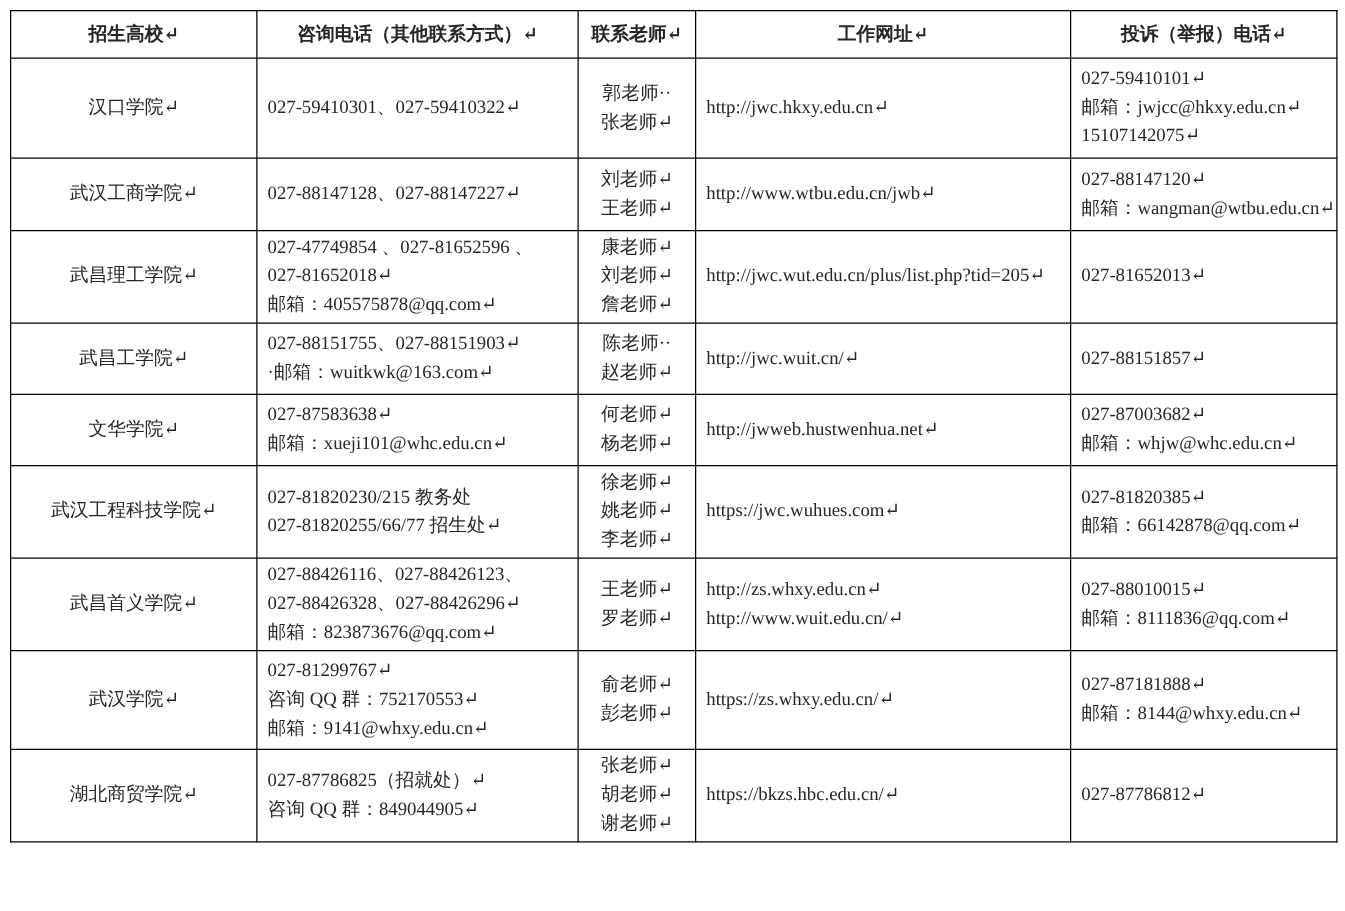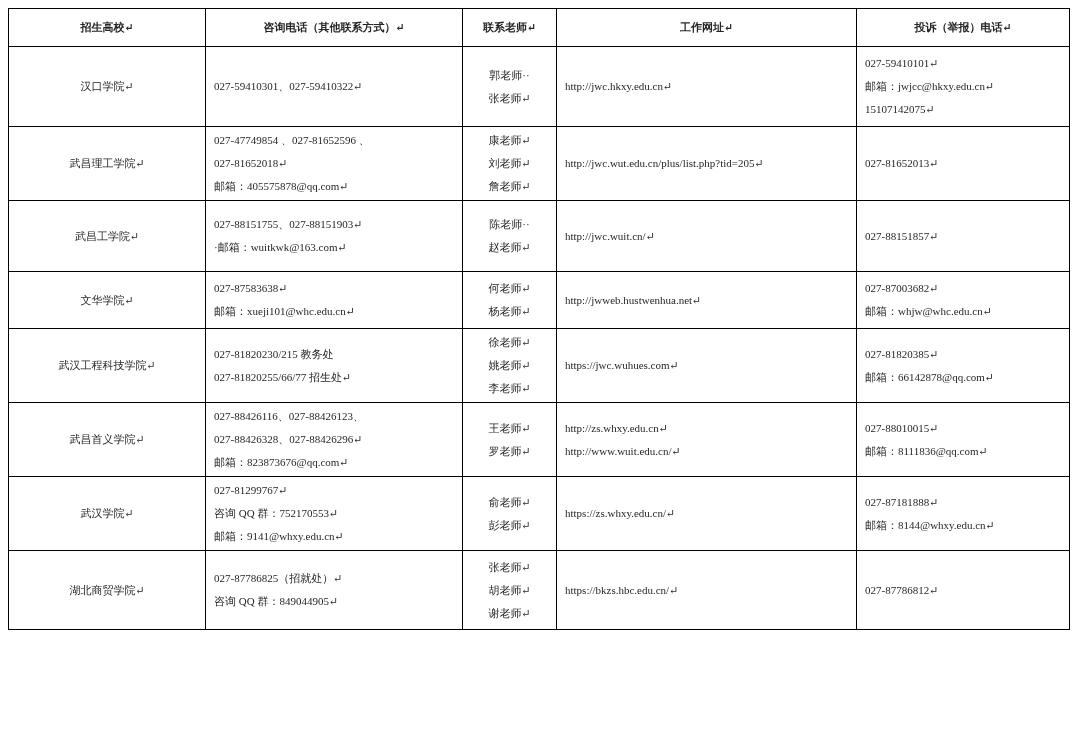--- a/index.html
+++ b/index.html
@@ -25,7 +25,7 @@
     border: 1px solid #000000;
     padding: 2px 8px;
     font-family: "Liberation Serif", "DejaVu Serif", serif;
-    font-size: 11px;
+    font-size: 15px;
     color: #262626;
     vertical-align: middle;
     overflow: hidden;

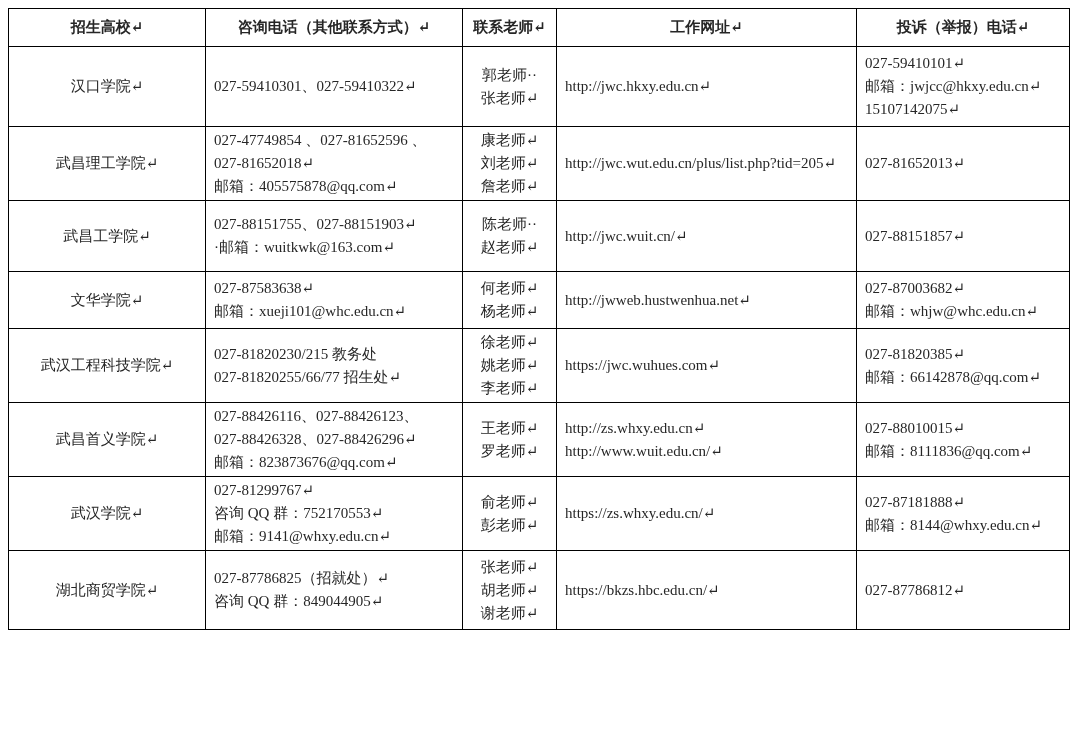--- a/index.html
+++ b/index.html
@@ -98,6 +98,25 @@
         </tr>
         <tr>
           <td class="center">
+            <div class="line">武汉工商学院↵</div>
+          </td>
+          <td>
+            <div class="line">027-88147128、027-88147227↵</div>
+          </td>
+          <td class="center">
+            <div class="line">刘老师↵</div>
+            <div class="line">王老师↵</div>
+          </td>
+          <td>
+            <div class="line">http://www.wtbu.edu.cn/jwb↵</div>
+          </td>
+          <td>
+            <div class="line">027-88147120↵</div>
+            <div class="line">邮箱：wangman@wtbu.edu.cn↵</div>
+          </td>
+        </tr>
+        <tr>
+          <td class="center">
             <div class="line">武昌理工学院↵</div>
           </td>
           <td>

